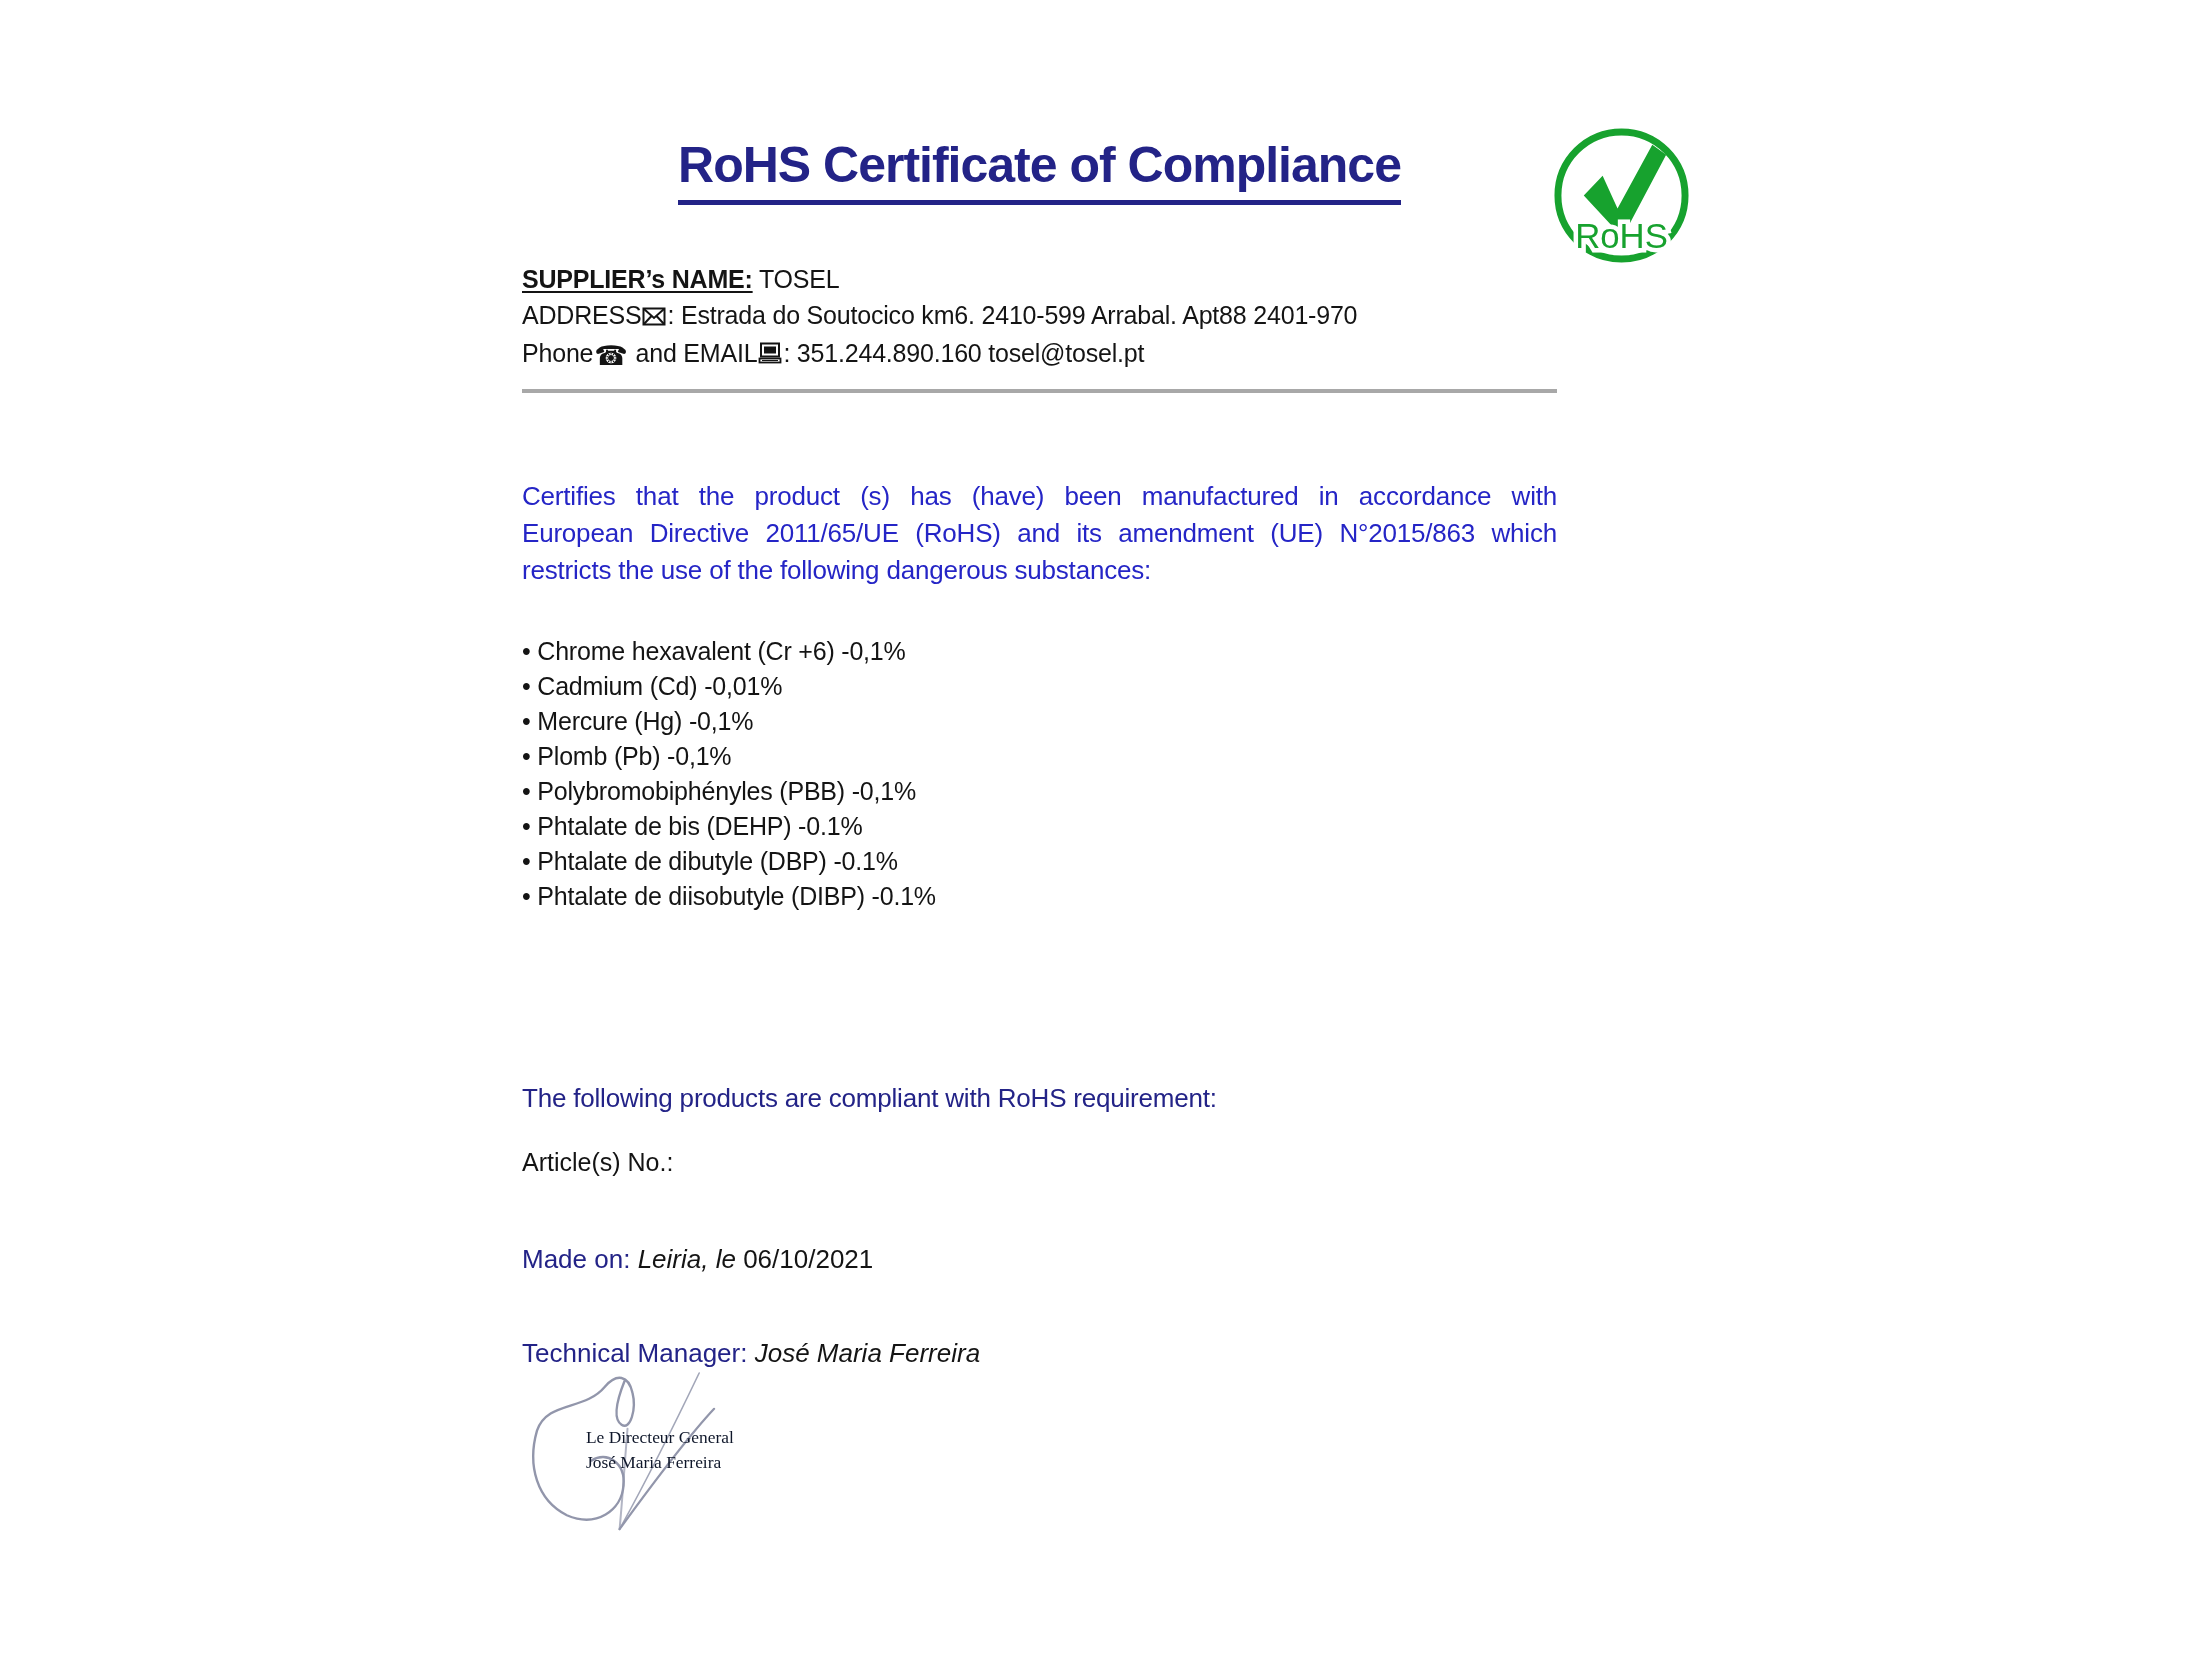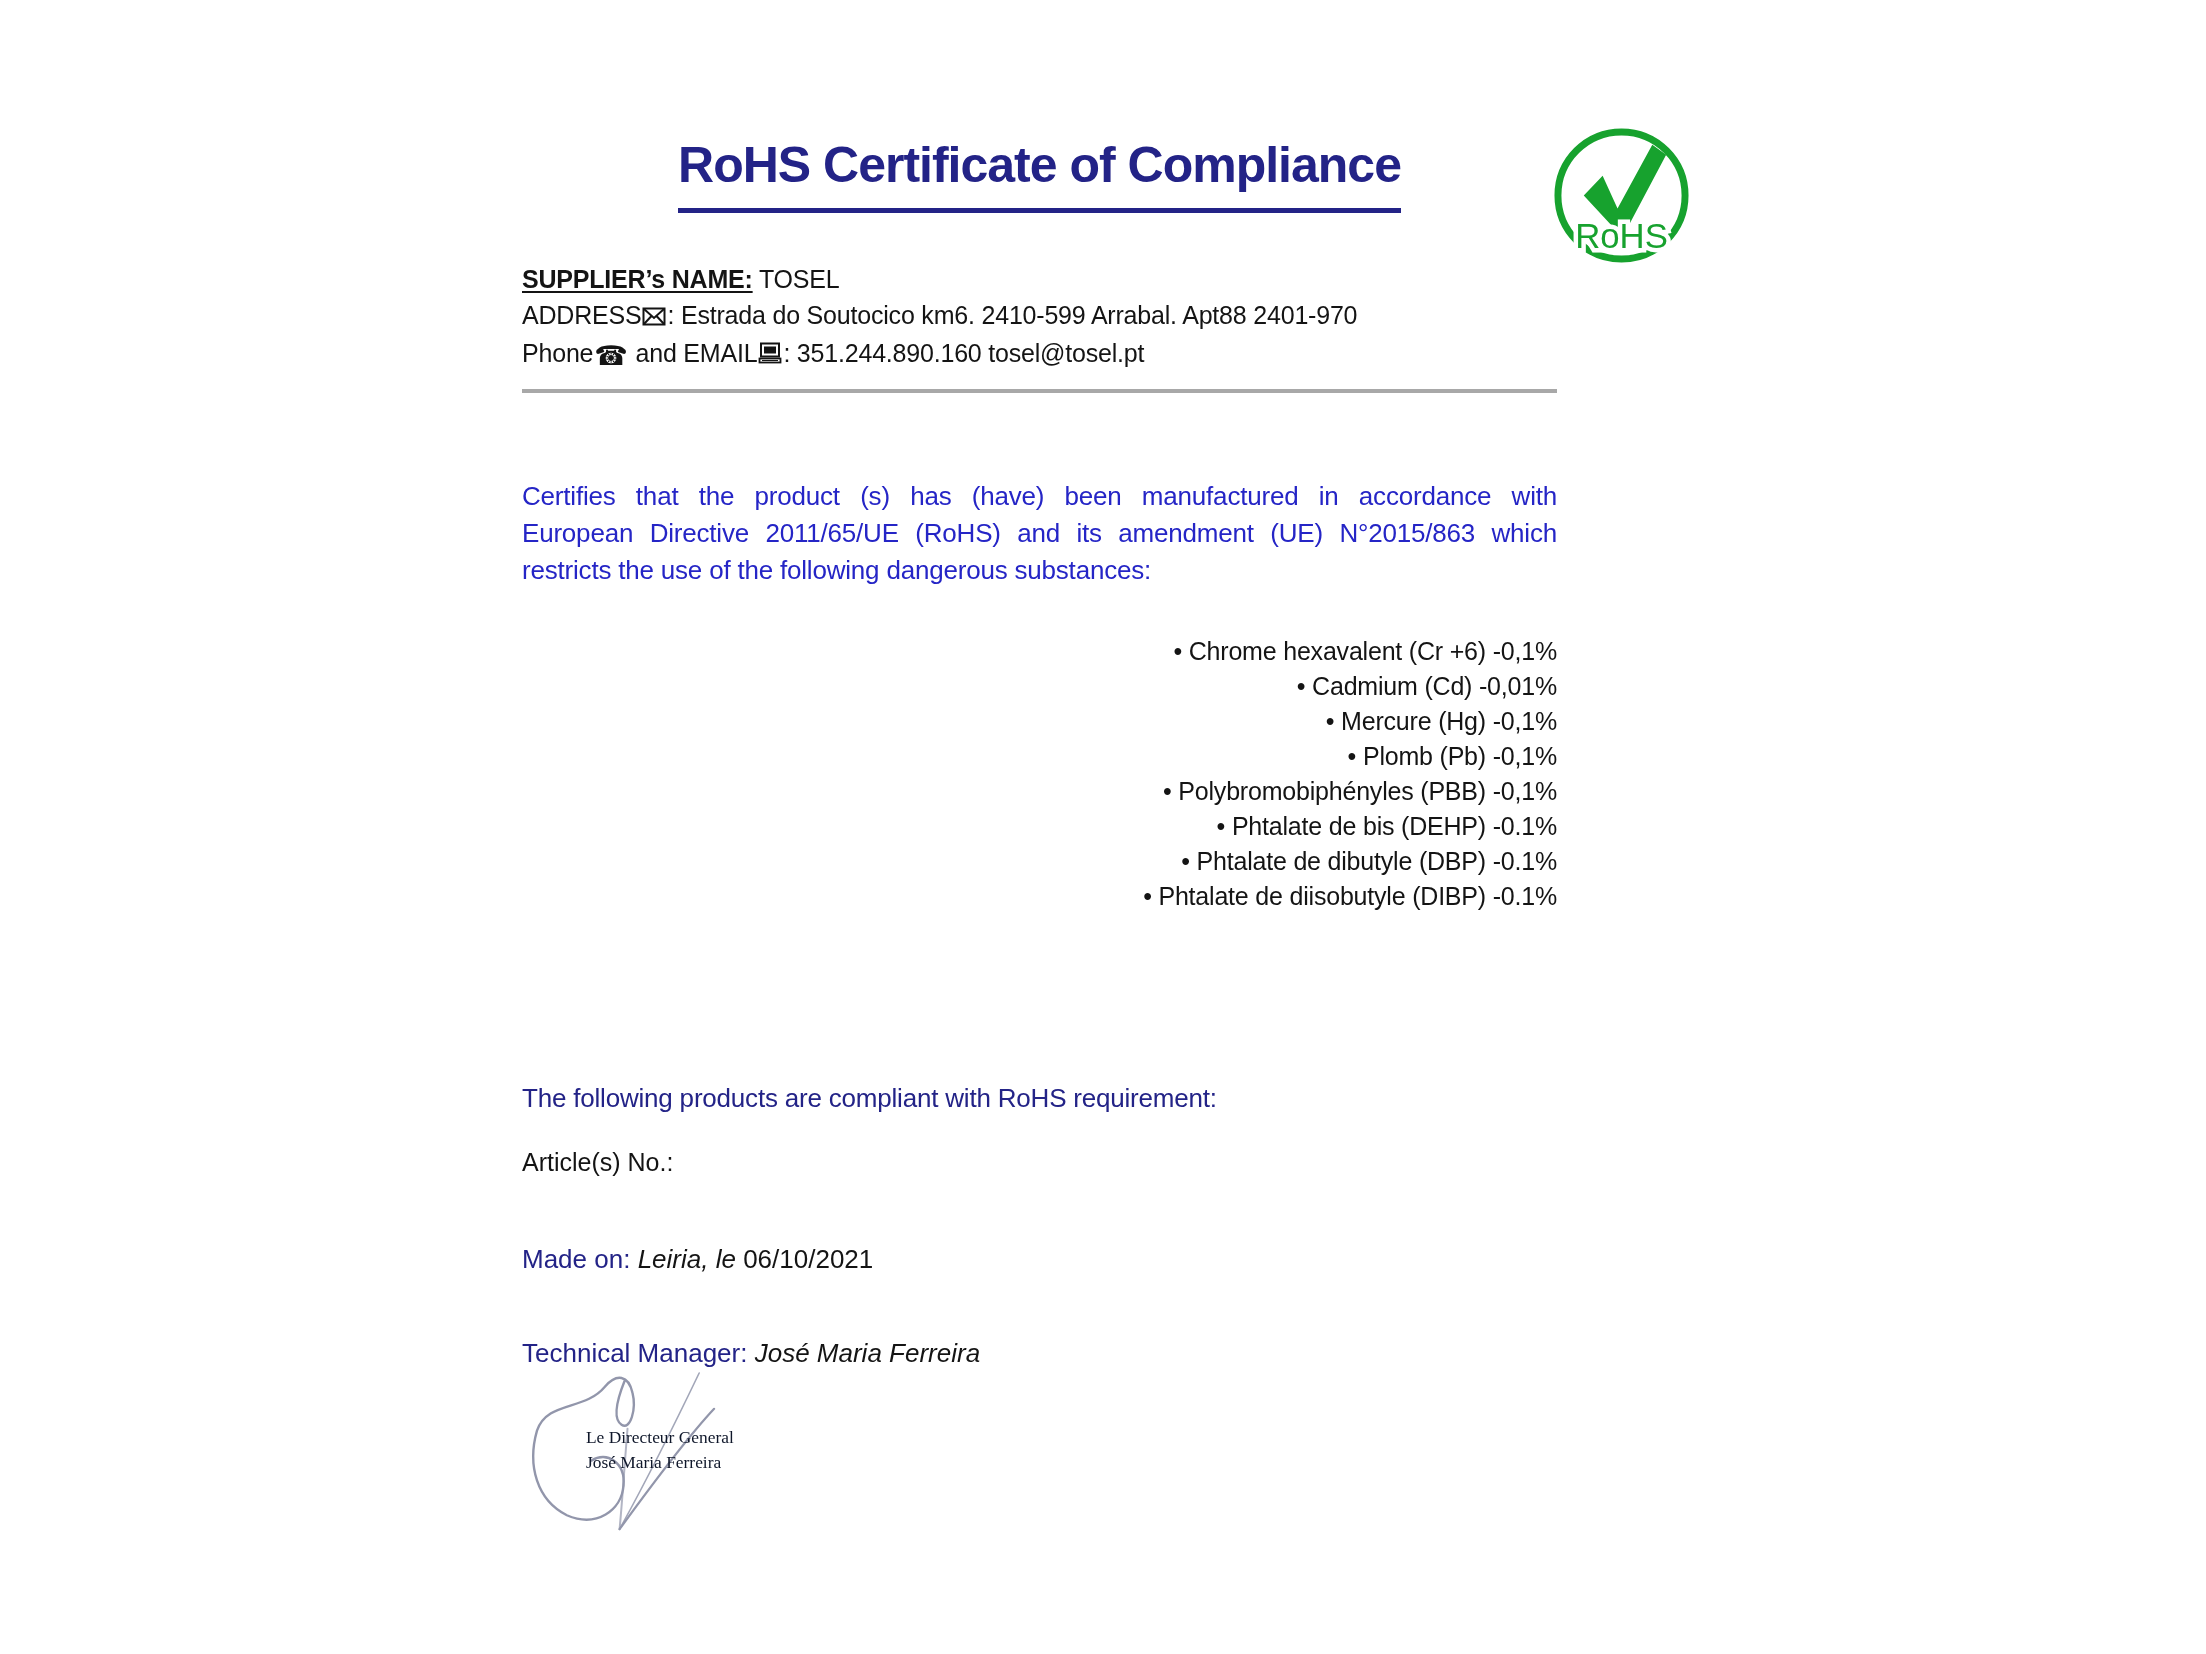--- a/index.html
+++ b/index.html
@@ -17,7 +17,7 @@
   .doc-title{
     display:inline-block;
     font-size:50px;font-weight:700;letter-spacing:-1px;
-    color:#232387;border-bottom:5px solid #232387;padding-bottom:16px;
+    color:#232387;border-bottom:5px solid #232387;padding-bottom:8px;
     line-height:1.05;
   }
 

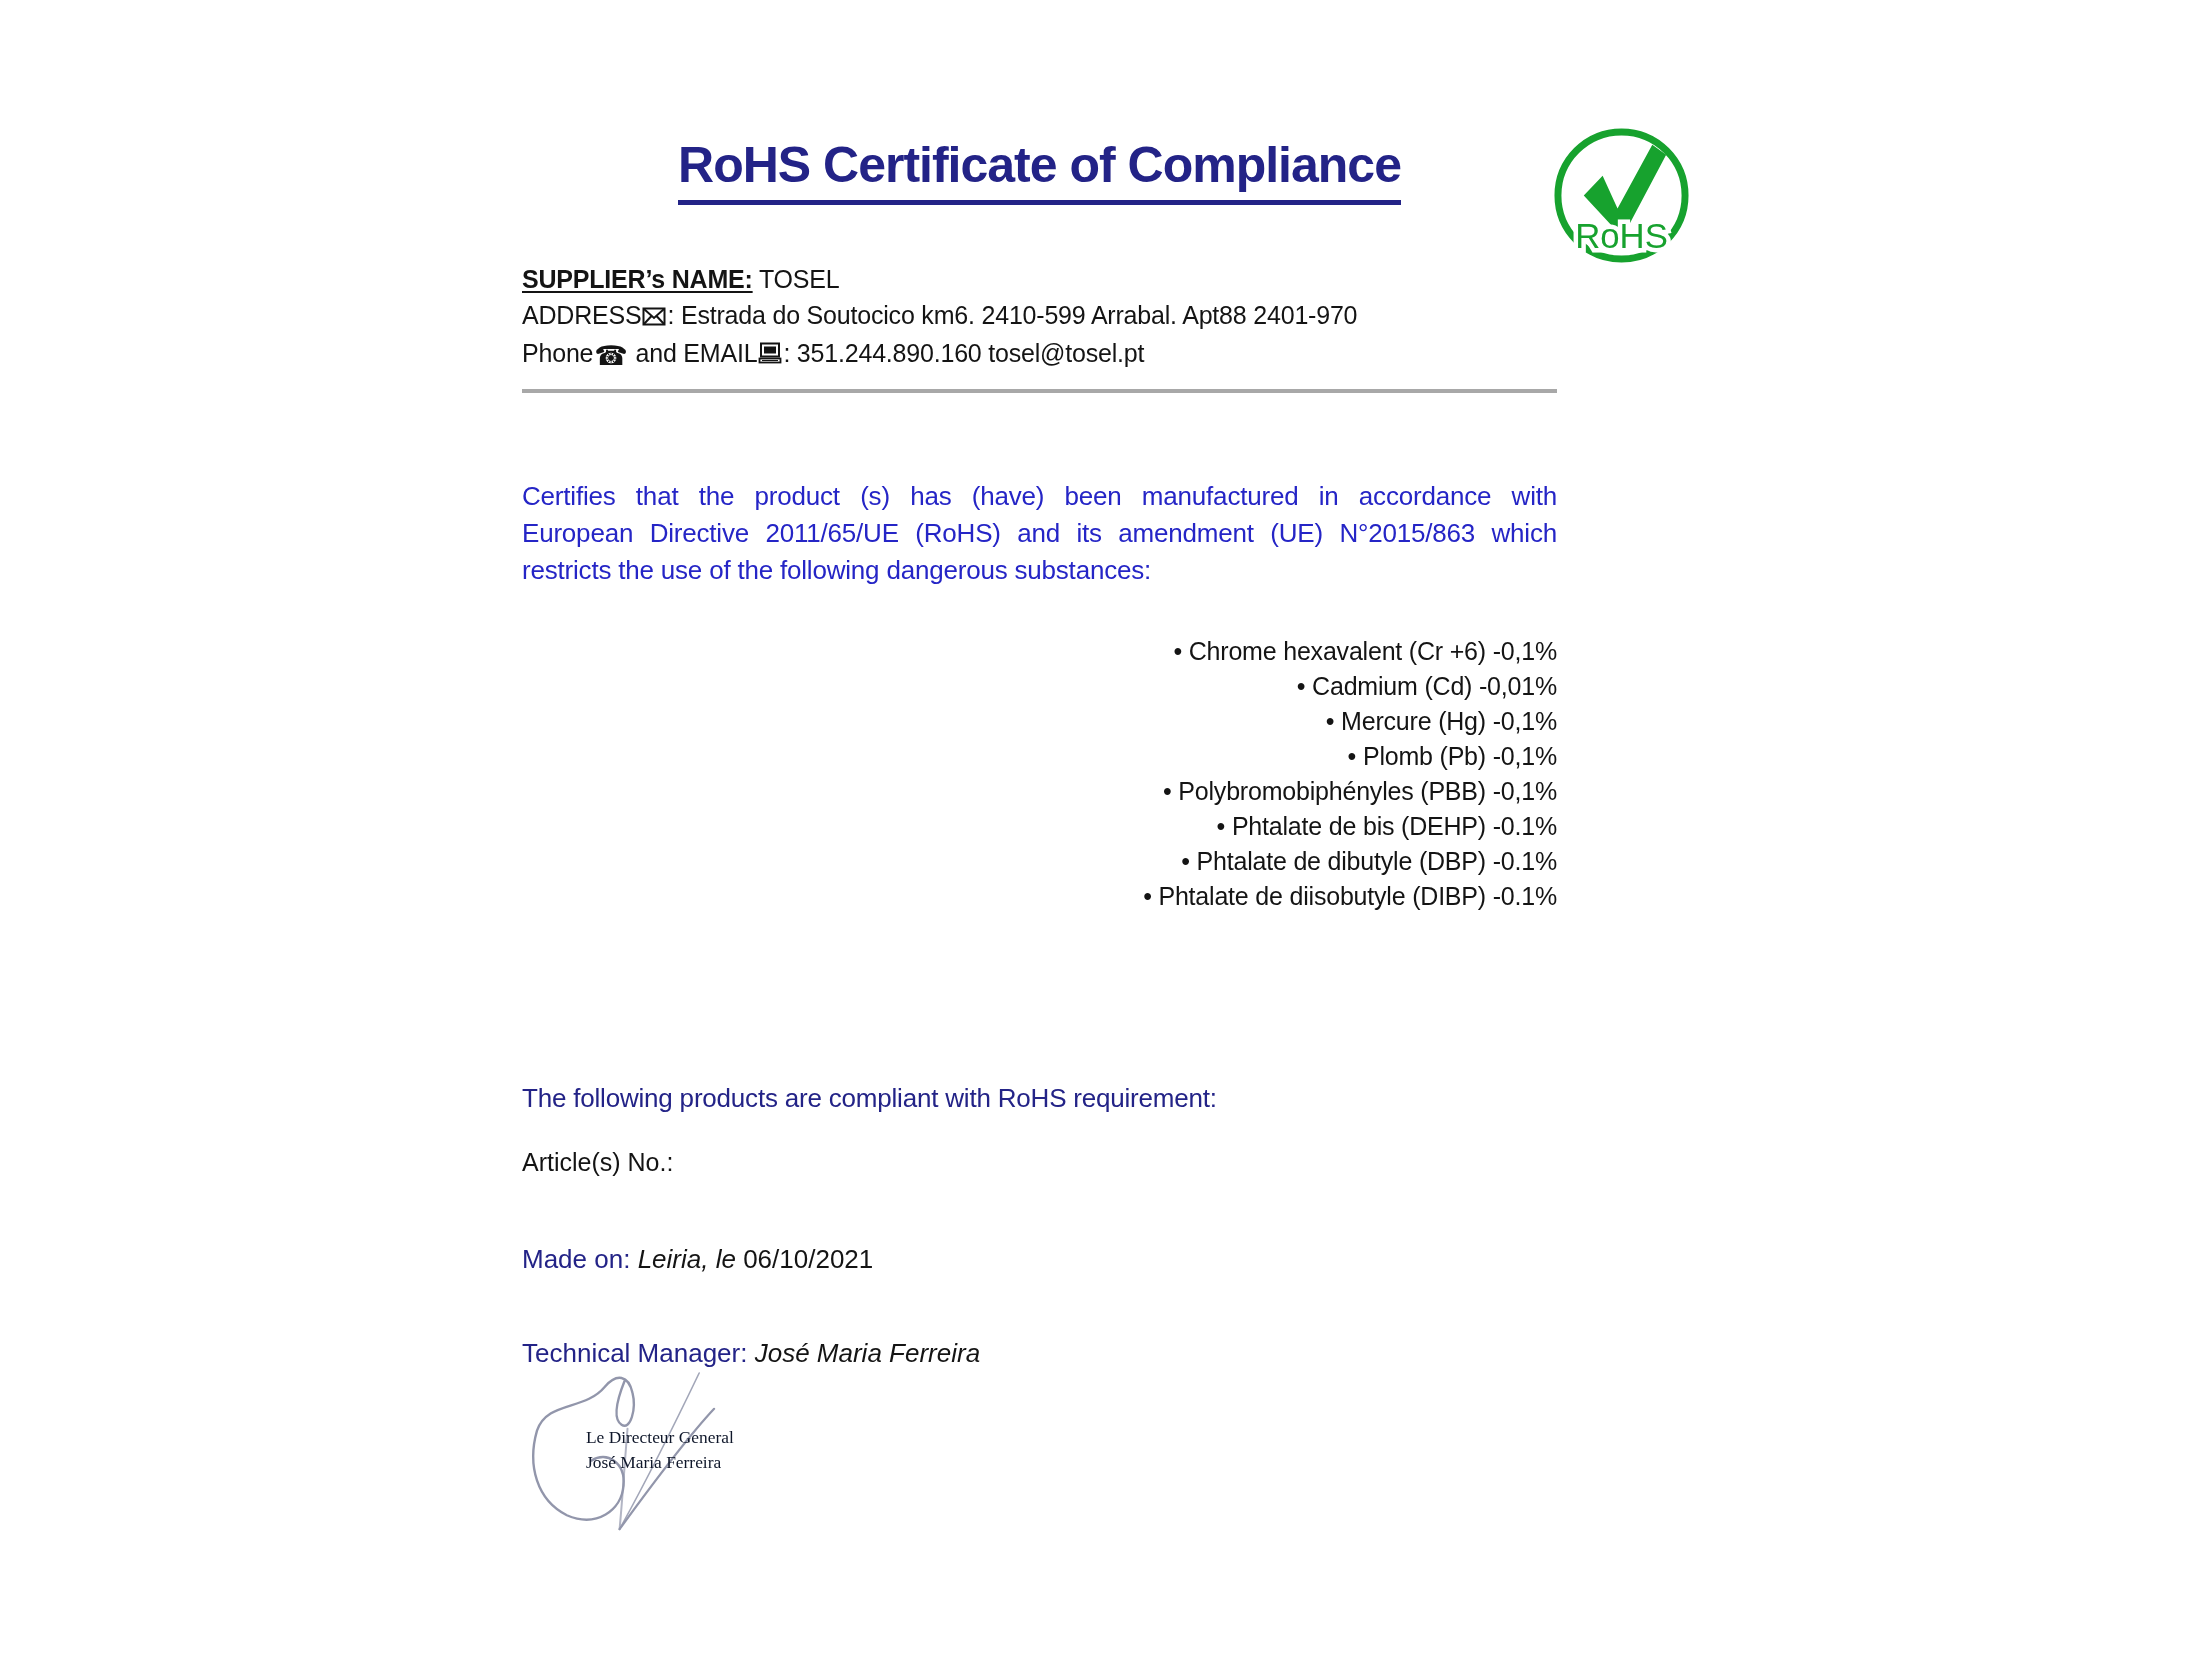--- a/index.html
+++ b/index.html
@@ -38,7 +38,7 @@
   .cert .lline{text-align:left;}
 
   
-  .bullets{top:634px;font-size:25px;line-height:35px;letter-spacing:-0.2px;color:#141414;text-align:right;}
+  .bullets{top:634px;font-size:25px;line-height:35px;letter-spacing:-0.2px;color:#141414;}
   .bullets ul{list-style:none;margin:0;padding:0;}
   .bullets li::before{content:"\2022\00a0";}
 

